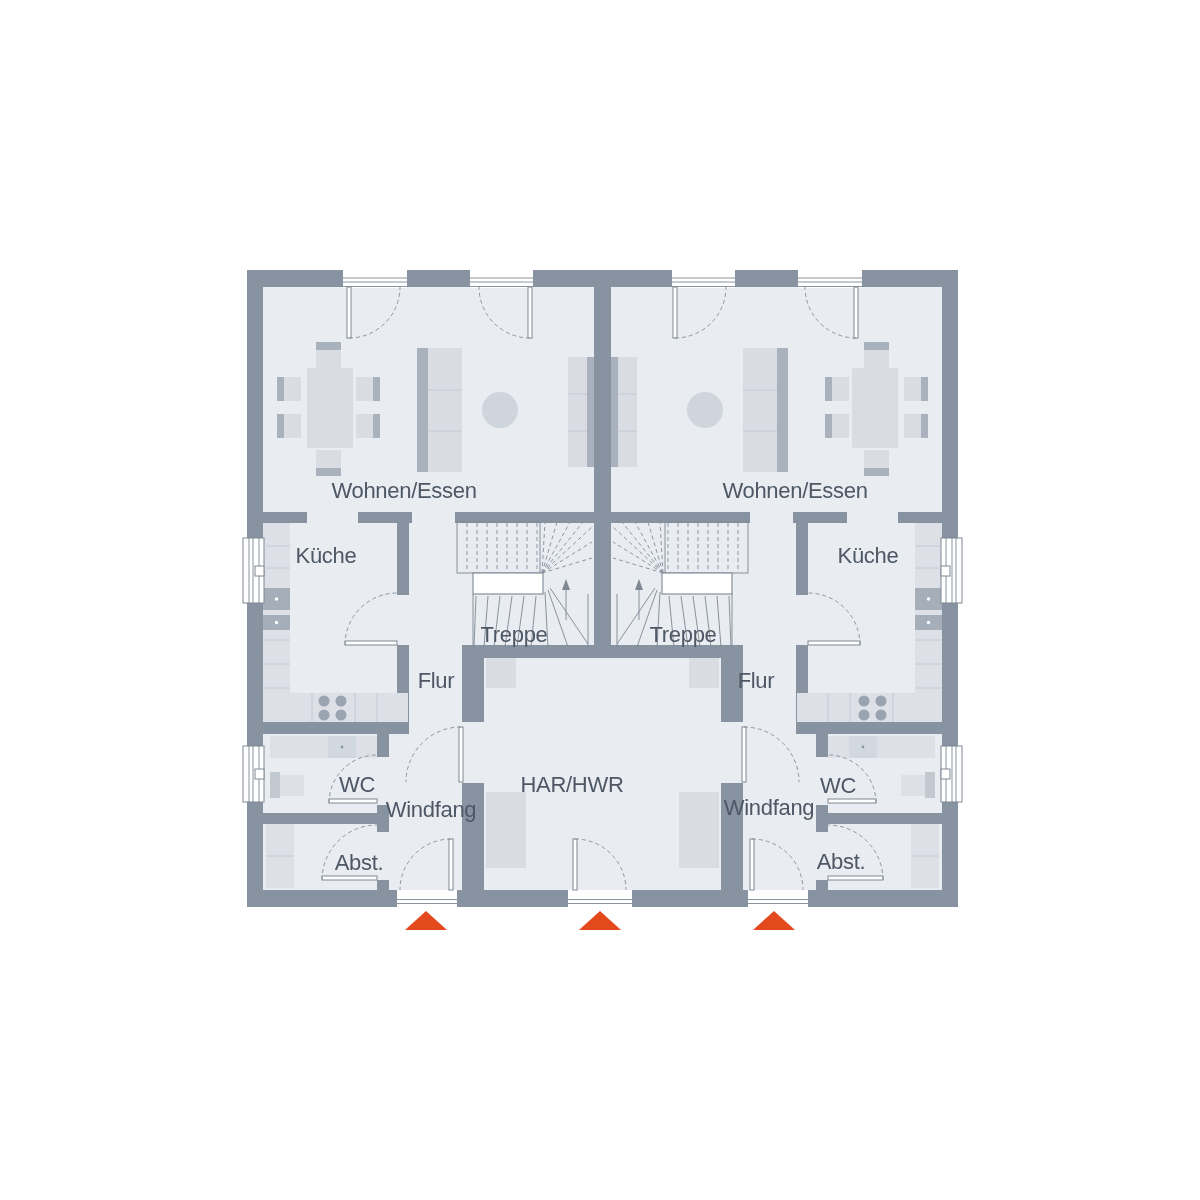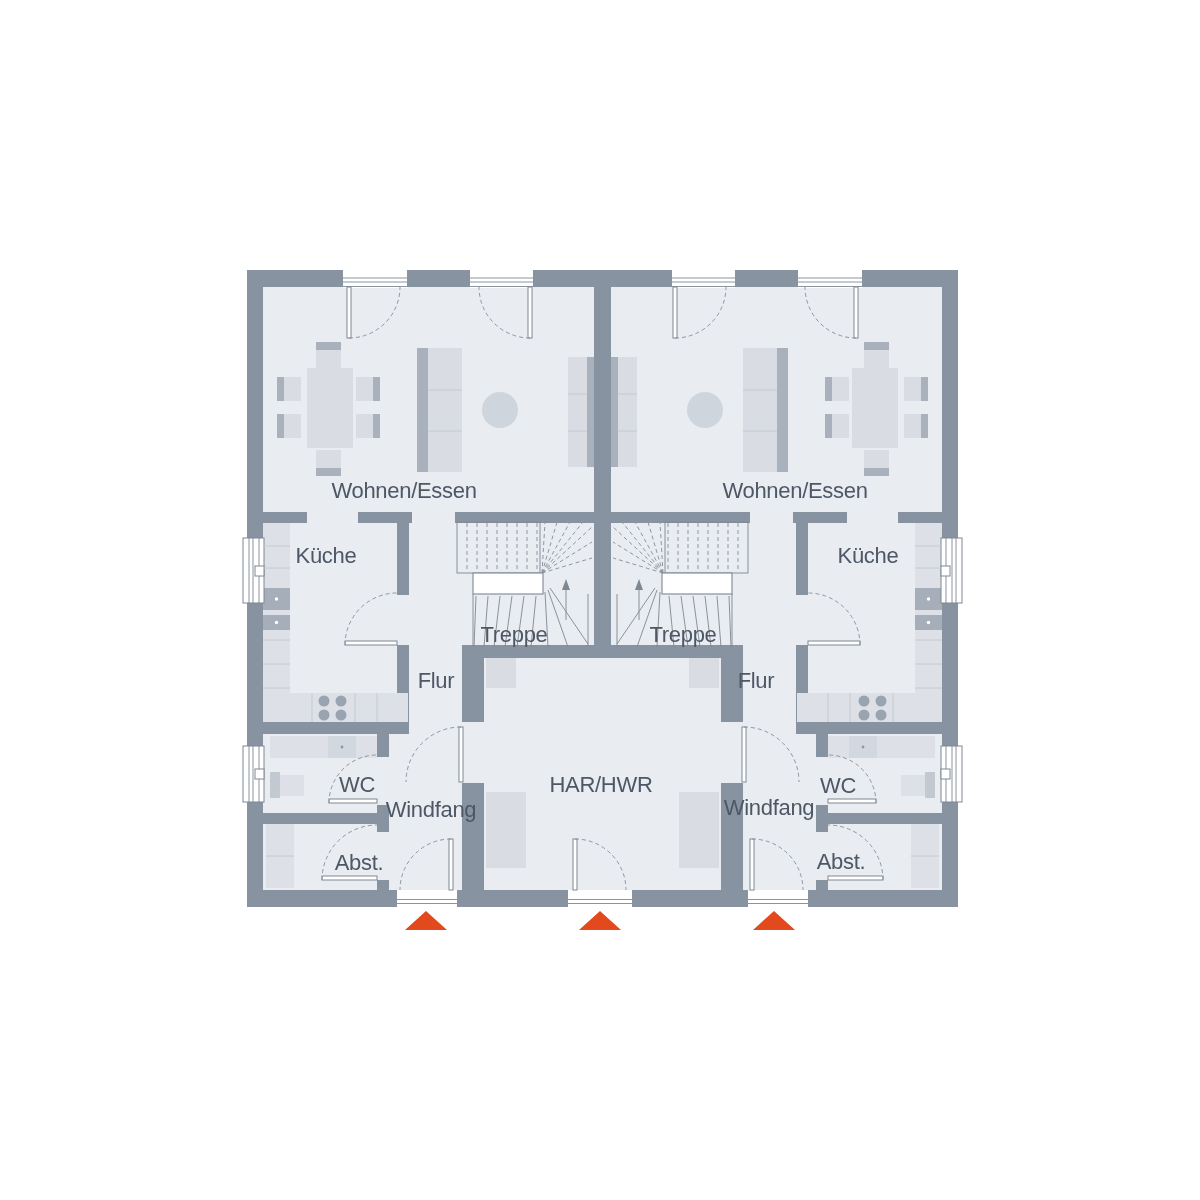--- a/index.html
+++ b/index.html
@@ -294,7 +294,7 @@
   <div class="lbl" style="left:769px;top:808px">Windfang</div>
   <div class="lbl" style="left:841px;top:862px">Abst.</div>
 
-  <div class="lbl" style="left:601px;top:785px">HAR/HWR</div>
+  <div class="lbl" style="left:572px;top:785px">HAR/HWR</div>
 </div>
 
 </body></html>

